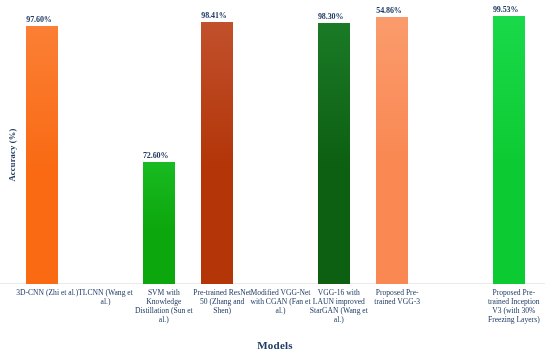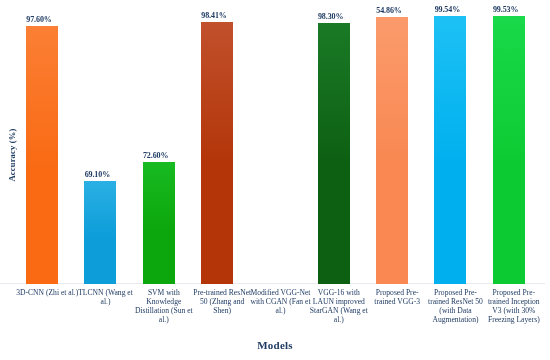--- a/index.html
+++ b/index.html
@@ -161,10 +161,6 @@
         <div class="bar" title="Proposed Pre-trained VGG-16: 99.33%" style="height: 266.962px; background: linear-gradient(rgb(251, 155, 108) 0%, rgb(249, 136, 82) 55%, rgb(249, 136, 82) 100%);"></div>
         <div class="bar-value" style="bottom: 268.962px;">54.86%</div>
       </div>
-      <div class="bar-slot" style="left: 408.333px;">
-        <div class="bar" title="Proposed Pre-trained ResNet 50  (with Data Augmentation): 99.54%" style="height: 268.099px; background: linear-gradient(rgb(29, 193, 245) 0%, rgb(0, 176, 238) 55%, rgb(0, 176, 238) 100%);"></div>
-        <div class="bar-value" style="bottom: 270.099px;">99.54%</div>
-      </div>
       <div class="bar-slot" style="left: 466.667px;">
         <div class="bar" title="Proposed Pre-trained Inception V3 (with 30% Freezing Layers): 99.53%" style="height: 268.045px; background: linear-gradient(rgb(26, 217, 74) 0%, rgb(12, 203, 50) 55%, rgb(12, 203, 50) 100%);"></div>
         <div class="bar-value" style="bottom: 270.045px;">99.53%</div>

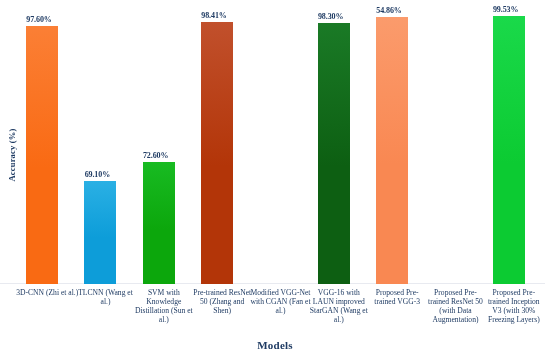--- a/index.html
+++ b/index.html
@@ -141,10 +141,6 @@
         <div class="bar" title="3D-CNN (Zhi et al.): 97.60%" style="height: 257.6px; background: linear-gradient(rgb(251, 127, 53) 0%, rgb(249, 106, 19) 55%, rgb(249, 106, 19) 100%);"></div>
         <div class="bar-value" style="bottom: 259.6px;">97.60%</div>
       </div>
-      <div class="bar-slot" style="left: 58.3333px;">
-        <div class="bar" title="TLCNN (Wang et al.): 69.10%" style="height: 103.365px; background: linear-gradient(rgb(42, 176, 228) 0%, rgb(13, 157, 217) 55%, rgb(13, 157, 217) 100%);"></div>
-        <div class="bar-value" style="bottom: 105.365px;">69.10%</div>
-      </div>
       <div class="bar-slot" style="left: 116.667px;">
         <div class="bar" title="SVM with Knowledge Distillation (Sun et al.): 72.60%" style="height: 122.306px; background: linear-gradient(rgb(24, 187, 34) 0%, rgb(12, 167, 12) 55%, rgb(12, 167, 12) 100%);"></div>
         <div class="bar-value" style="bottom: 124.306px;">72.60%</div>

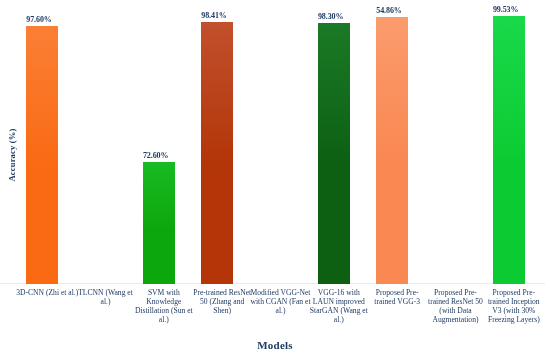--- a/index.html
+++ b/index.html
@@ -171,7 +171,6 @@
       <div class="cat-label" style="left: 231.5px;">Modified VGG-Net with CGAN (Fan et al.)</div>
       <div class="cat-label" style="left: 289.833px;">VGG-16 with LAUN improved StarGAN (Wang et al.)</div>
       <div class="cat-label" style="left: 348.167px;">Proposed Pre-trained VGG-3</div>
-      <div class="cat-label" style="left: 406.5px;">Proposed Pre-trained ResNet 50  (with Data Augmentation)</div>
       <div class="cat-label" style="left: 464.833px;">Proposed Pre-trained Inception V3 (with 30% Freezing Layers)</div>
     </div>
 

